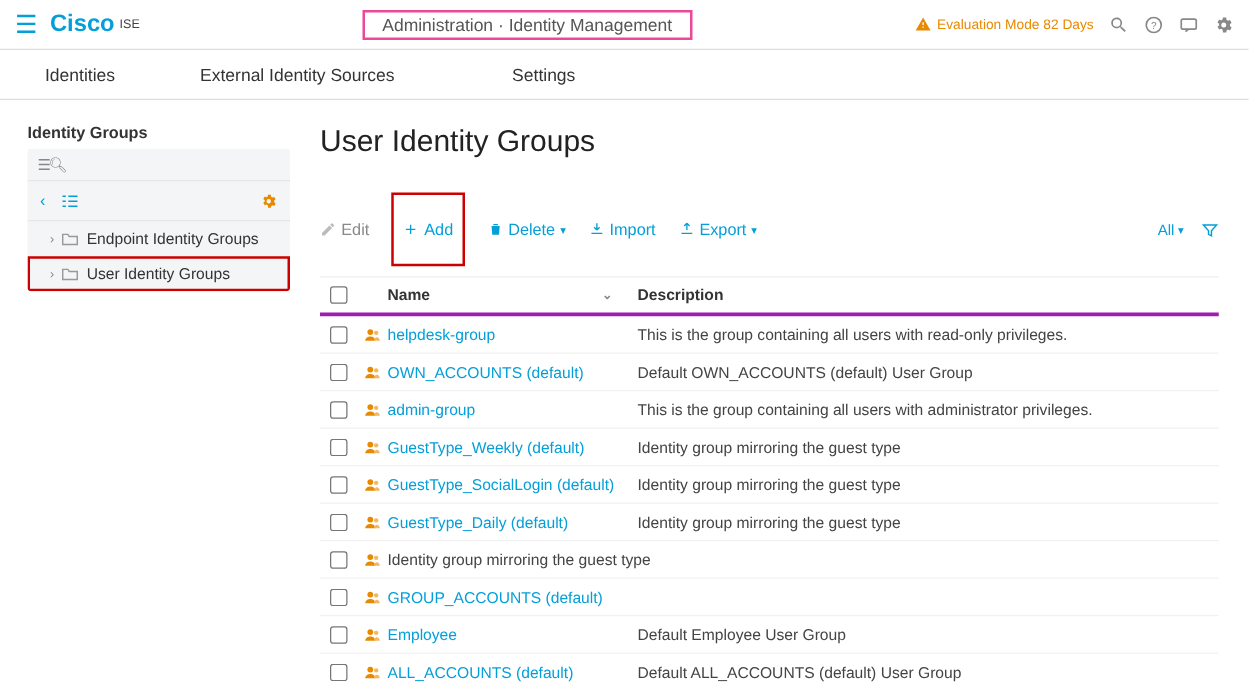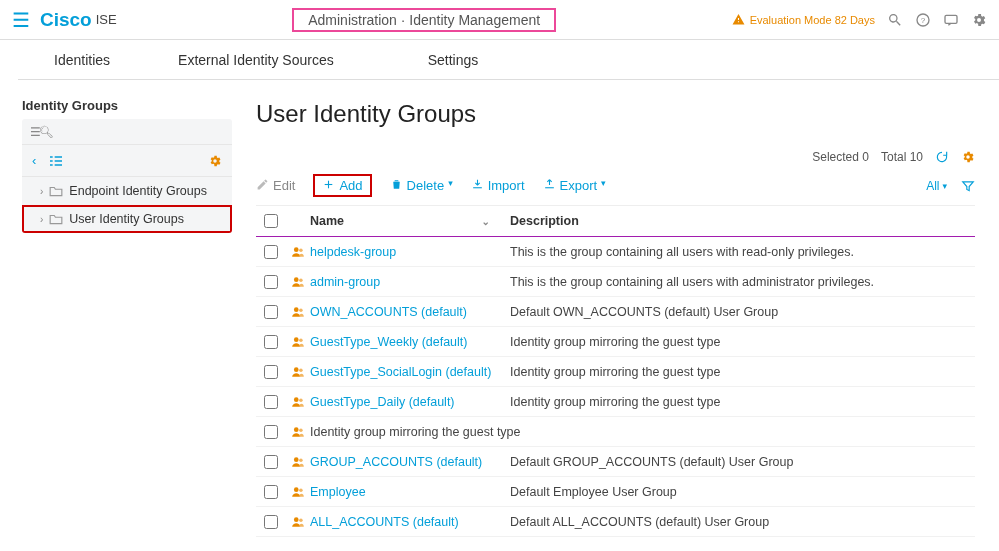--- a/index.html
+++ b/index.html
@@ -9,7 +9,7 @@
   .header { height: 40px; display: flex; align-items: center; padding: 0 12px; border-bottom: 1px solid #ddd; }
   .hamburger { color: #049fd9; font-size: 20px; cursor: pointer; margin-right: 10px; }
   .brand { color: #049fd9; font-weight: 700; font-size: 19px; margin-right: 4px; }
-  .brand-sub { color: #444; font-size: 13px; font-weight: 400; }
+  .brand-sub { color: #444; font-size: 10px; font-weight: 400; }
   .breadcrumb-wrap { flex: 1; display: flex; justify-content: center; }
   .breadcrumb { border: 2px solid #ec4899; padding: 2px 14px; color: #555; font-size: 14px; }
   .header-right { display: flex; align-items: center; gap: 12px; color: #888; }

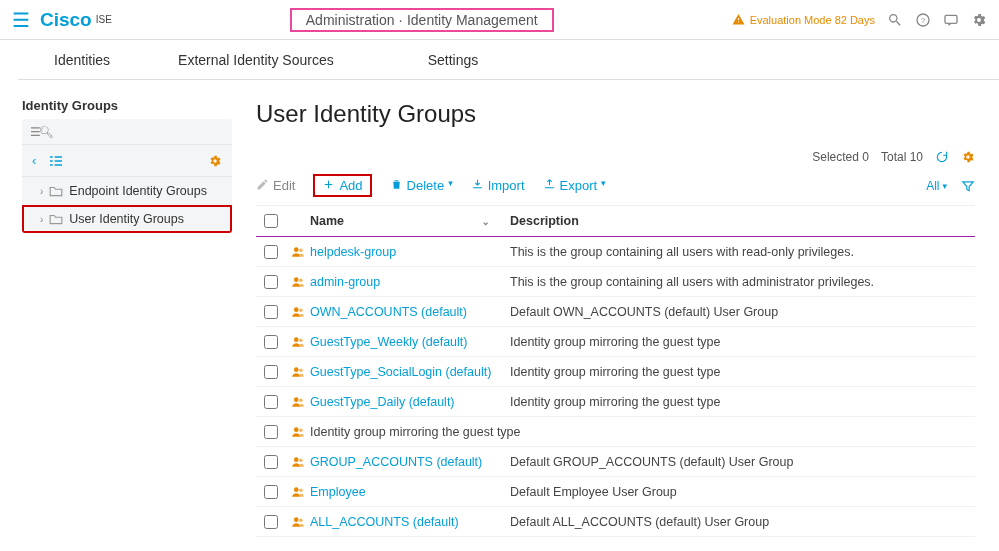--- a/index.html
+++ b/index.html
@@ -18,7 +18,7 @@
   .hicon { width: 16px; height: 16px; fill: #888; cursor: pointer; }
 
   
-  .tabs { height: 40px; display: flex; align-items: center; border-bottom: 1px solid #ddd; padding-left: 22px; gap: 14px; margin-left: 18px; }
+  .tabs { height: 40px; display: flex; align-items: center; border-bottom: 1px solid #ddd; padding-left: 22px; gap: 14px; }
   .tab { padding: 0 14px; height: 100%; display: flex; align-items: center; color: #333; font-size: 14px; cursor: pointer; position: relative; }
   .tab.highlight { border: 2px solid #cc0000; }
   .tab.active::after { content:""; position:absolute; left:10px; right:10px; bottom:-1px; height:3px; background:#049fd9; }

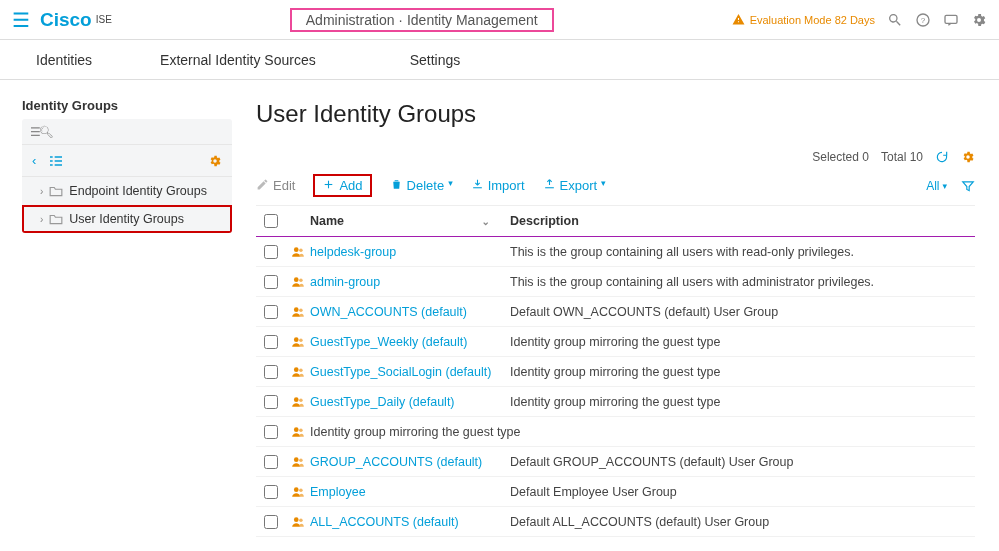--- a/index.html
+++ b/index.html
@@ -151,17 +151,6 @@
   <div class="content">
     <h1 class="page-title">User Identity Groups</h1>
 
-    <div class="summary-row">
-      <span>Selected 0</span>
-      <span>Total 10</span>
-      <svg class="refresh-ic" viewBox="0 0 24 24">
-          <path d="M12 4a8 8 0 1 0 7.4 5" fill="none" stroke="#049fd9" stroke-width="2"></path>
-          <path d="M20 3v6h-6" fill="none" stroke="#049fd9" stroke-width="2"></path>
-        </svg>
-      <svg class="gear-ic" viewBox="0 0 24 24">
-          <path d="M19.4 13a7.8 7.8 0 0 0 0-2l2-1.6-2-3.4-2.4 1a7.6 7.6 0 0 0-1.7-1L15 3h-4l-.4 2.5a7.6 7.6 0 0 0-1.7 1l-2.4-1-2 3.4 2 1.6a7.8 7.8 0 0 0 0 2l-2 1.6 2 3.4 2.4-1c.5.4 1 .8 1.7 1L11 21h4l.4-2.5c.6-.3 1.2-.6 1.7-1l2.4 1 2-3.4-2-1.6zM12 15a3 3 0 1 1 0-6 3 3 0 0 1 0 6z"></path>
-        </svg>
-    </div>
 
     <div class="toolbar">
       <span class="tbtn">

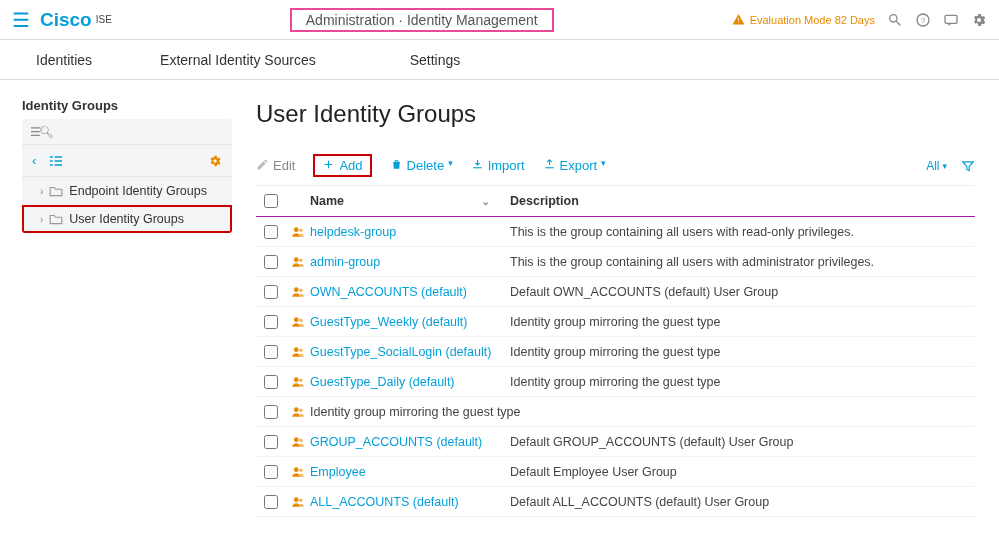--- a/index.html
+++ b/index.html
@@ -45,7 +45,7 @@
   .gear-ic { fill: #e88a00; }
 
   .toolbar { display: flex; align-items: center; gap: 18px; font-size: 13px; padding: 4px 0 8px 0; }
-  .tbtn { display: inline-flex; gap: 4px; color: #888; cursor: pointer; }
+  .tbtn { display: inline-flex; align-items: center; gap: 4px; color: #888; cursor: pointer; }
   .tbtn.blue { color: #049fd9; }
   .tbtn svg { width: 13px; height: 13px; }
   .tbtn.highlight { border: 2px solid #cc0000; padding: 2px 7px; }

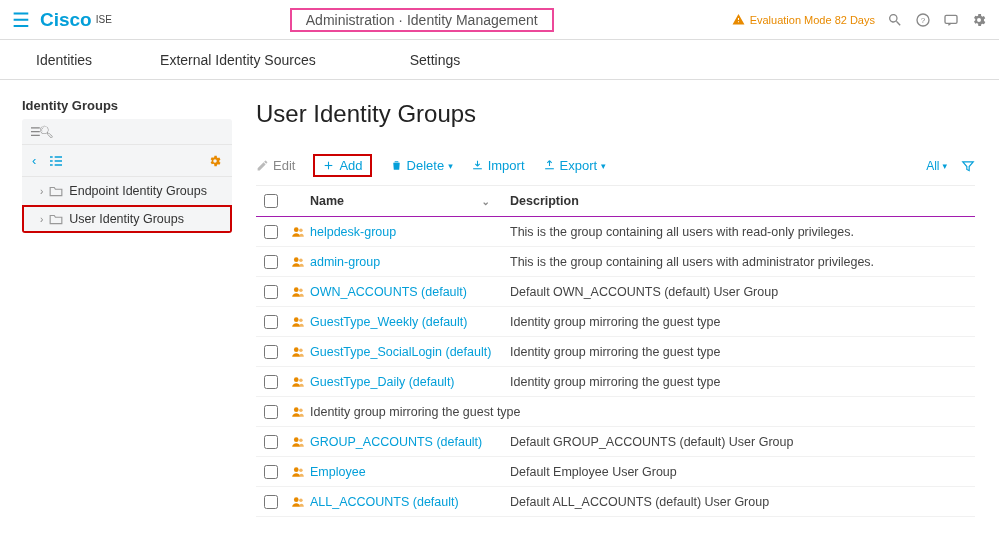--- a/index.html
+++ b/index.html
@@ -48,7 +48,7 @@
   .tbtn { display: inline-flex; align-items: center; gap: 4px; color: #888; cursor: pointer; }
   .tbtn.blue { color: #049fd9; }
   .tbtn svg { width: 13px; height: 13px; }
-  .tbtn.highlight { border: 2px solid #cc0000; padding: 2px 7px; }
+  .tbtn.highlight { border: 2px solid #cc0000; padding: 20px 7px; }
   .toolbar-right { margin-left: auto; display: flex; align-items: center; gap: 14px; }
   .all-drop { color: #049fd9; font-size: 12px; display:flex; align-items:center; gap:3px; }
 

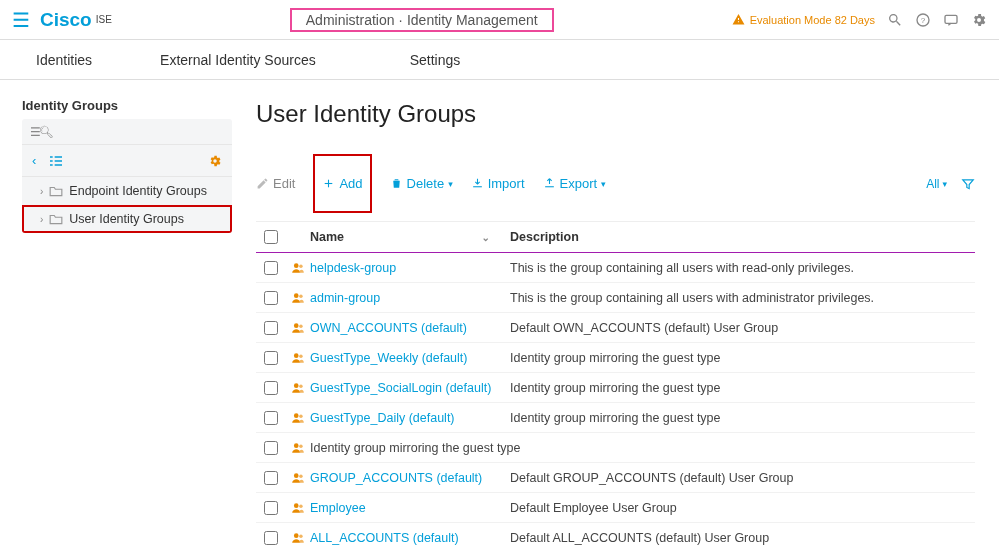--- a/index.html
+++ b/index.html
@@ -52,7 +52,7 @@
   .toolbar-right { margin-left: auto; display: flex; align-items: center; gap: 14px; }
   .all-drop { color: #049fd9; font-size: 12px; display:flex; align-items:center; gap:3px; }
 
-  .table-head { display: flex; align-items: center; background: #fff; border-top: 1px solid #eee; border-bottom: 1px solid #a21caf; height: 32px; font-size: 12.5px; font-weight: 600; color: #333; }
+  .table-head { display: flex; align-items: center; background: #fff; border-top: 1px solid #eee; border-bottom: 3px solid #a21caf; height: 32px; font-size: 12.5px; font-weight: 600; color: #333; }
   .col-check { width: 30px; display:flex; justify-content:center; }
   .col-spacer { width: 24px; }
   .col-name { width: 200px; display:flex; align-items:center; gap:6px; }

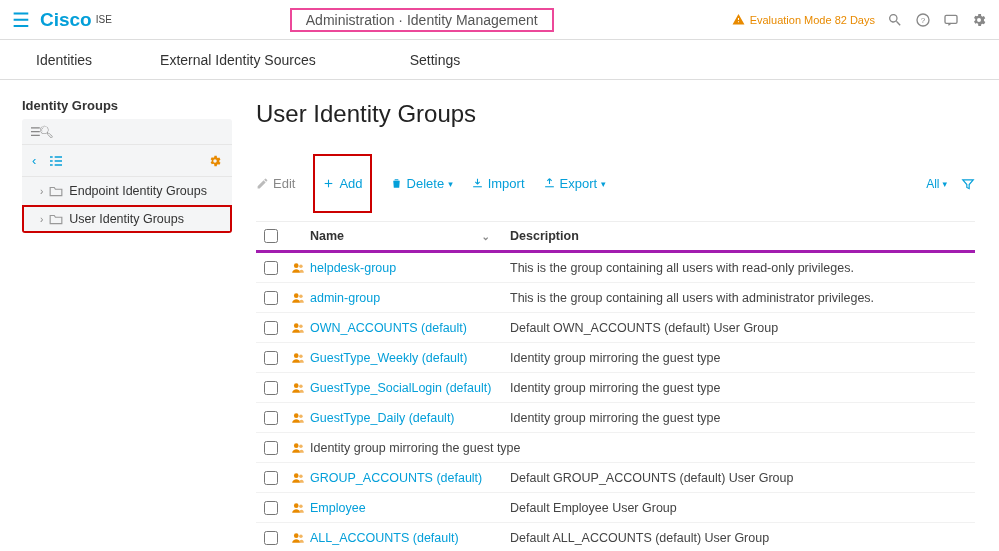--- a/index.html
+++ b/index.html
@@ -244,6 +244,23 @@
             </svg>
           </div>
           <div class="col-name">
+            <span class="name-link">OWN_ACCOUNTS (default)</span>
+          </div>
+          <div class="col-desc"><span class="desc-text">Default OWN_ACCOUNTS (default) User Group</span></div>
+        </div>
+        <div class="row">
+          <div class="col-check">
+            <input type="checkbox" style="">
+          </div>
+          <div class="col-spacer" style="display:flex;justify-content:center;">
+            <svg class="grp-icon" viewBox="0 0 24 24">
+              <circle cx="9" cy="8" r="4" fill="#e88a00"></circle>
+              <circle cx="17" cy="9" r="3" fill="#f3b661"></circle>
+              <path d="M2 20c0-4 4-6 7-6s7 2 7 6" fill="#e88a00"></path>
+              <path d="M14 20c0-3 2-5 4-5s4 2 4 5" fill="#f3b661"></path>
+            </svg>
+          </div>
+          <div class="col-name">
             <span class="name-link">admin-group</span>
           </div>
           <div class="col-desc"><span class="desc-text">This is the group containing all users with administrator privileges.</span></div>
@@ -261,23 +278,6 @@
             </svg>
           </div>
           <div class="col-name">
-            <span class="name-link">OWN_ACCOUNTS (default)</span>
-          </div>
-          <div class="col-desc"><span class="desc-text">Default OWN_ACCOUNTS (default) User Group</span></div>
-        </div>
-        <div class="row">
-          <div class="col-check">
-            <input type="checkbox" style="">
-          </div>
-          <div class="col-spacer" style="display:flex;justify-content:center;">
-            <svg class="grp-icon" viewBox="0 0 24 24">
-              <circle cx="9" cy="8" r="4" fill="#e88a00"></circle>
-              <circle cx="17" cy="9" r="3" fill="#f3b661"></circle>
-              <path d="M2 20c0-4 4-6 7-6s7 2 7 6" fill="#e88a00"></path>
-              <path d="M14 20c0-3 2-5 4-5s4 2 4 5" fill="#f3b661"></path>
-            </svg>
-          </div>
-          <div class="col-name">
             <span class="name-link">GuestType_Weekly (default)</span>
           </div>
           <div class="col-desc"><span class="desc-text">Identity group mirroring the guest type</span></div>

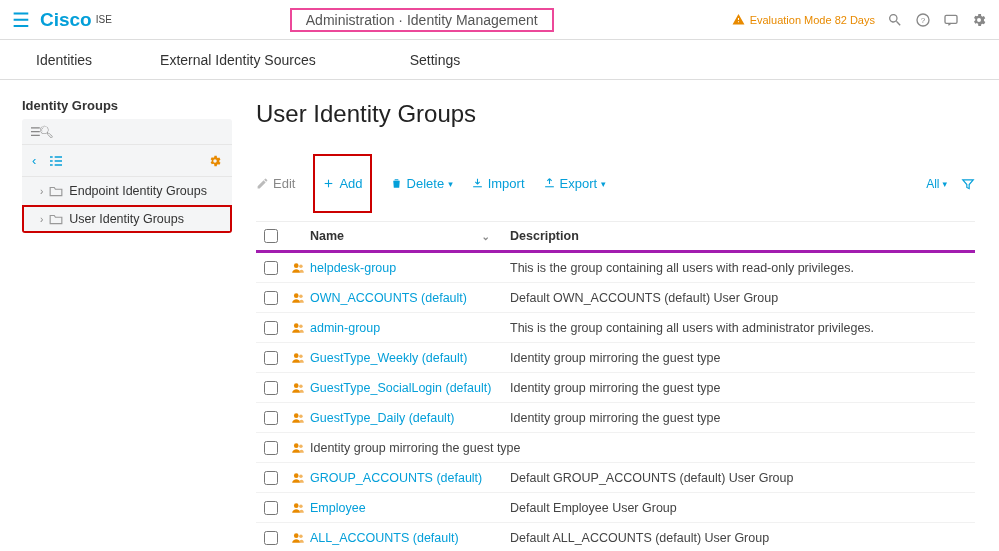--- a/index.html
+++ b/index.html
@@ -345,7 +345,6 @@
           <div class="col-name">
             <span class="name-link">GROUP_ACCOUNTS (default)</span>
           </div>
-          <div class="col-desc"><span class="desc-text">Default GROUP_ACCOUNTS (default) User Group</span></div>
         </div>
         <div class="row">
           <div class="col-check">

